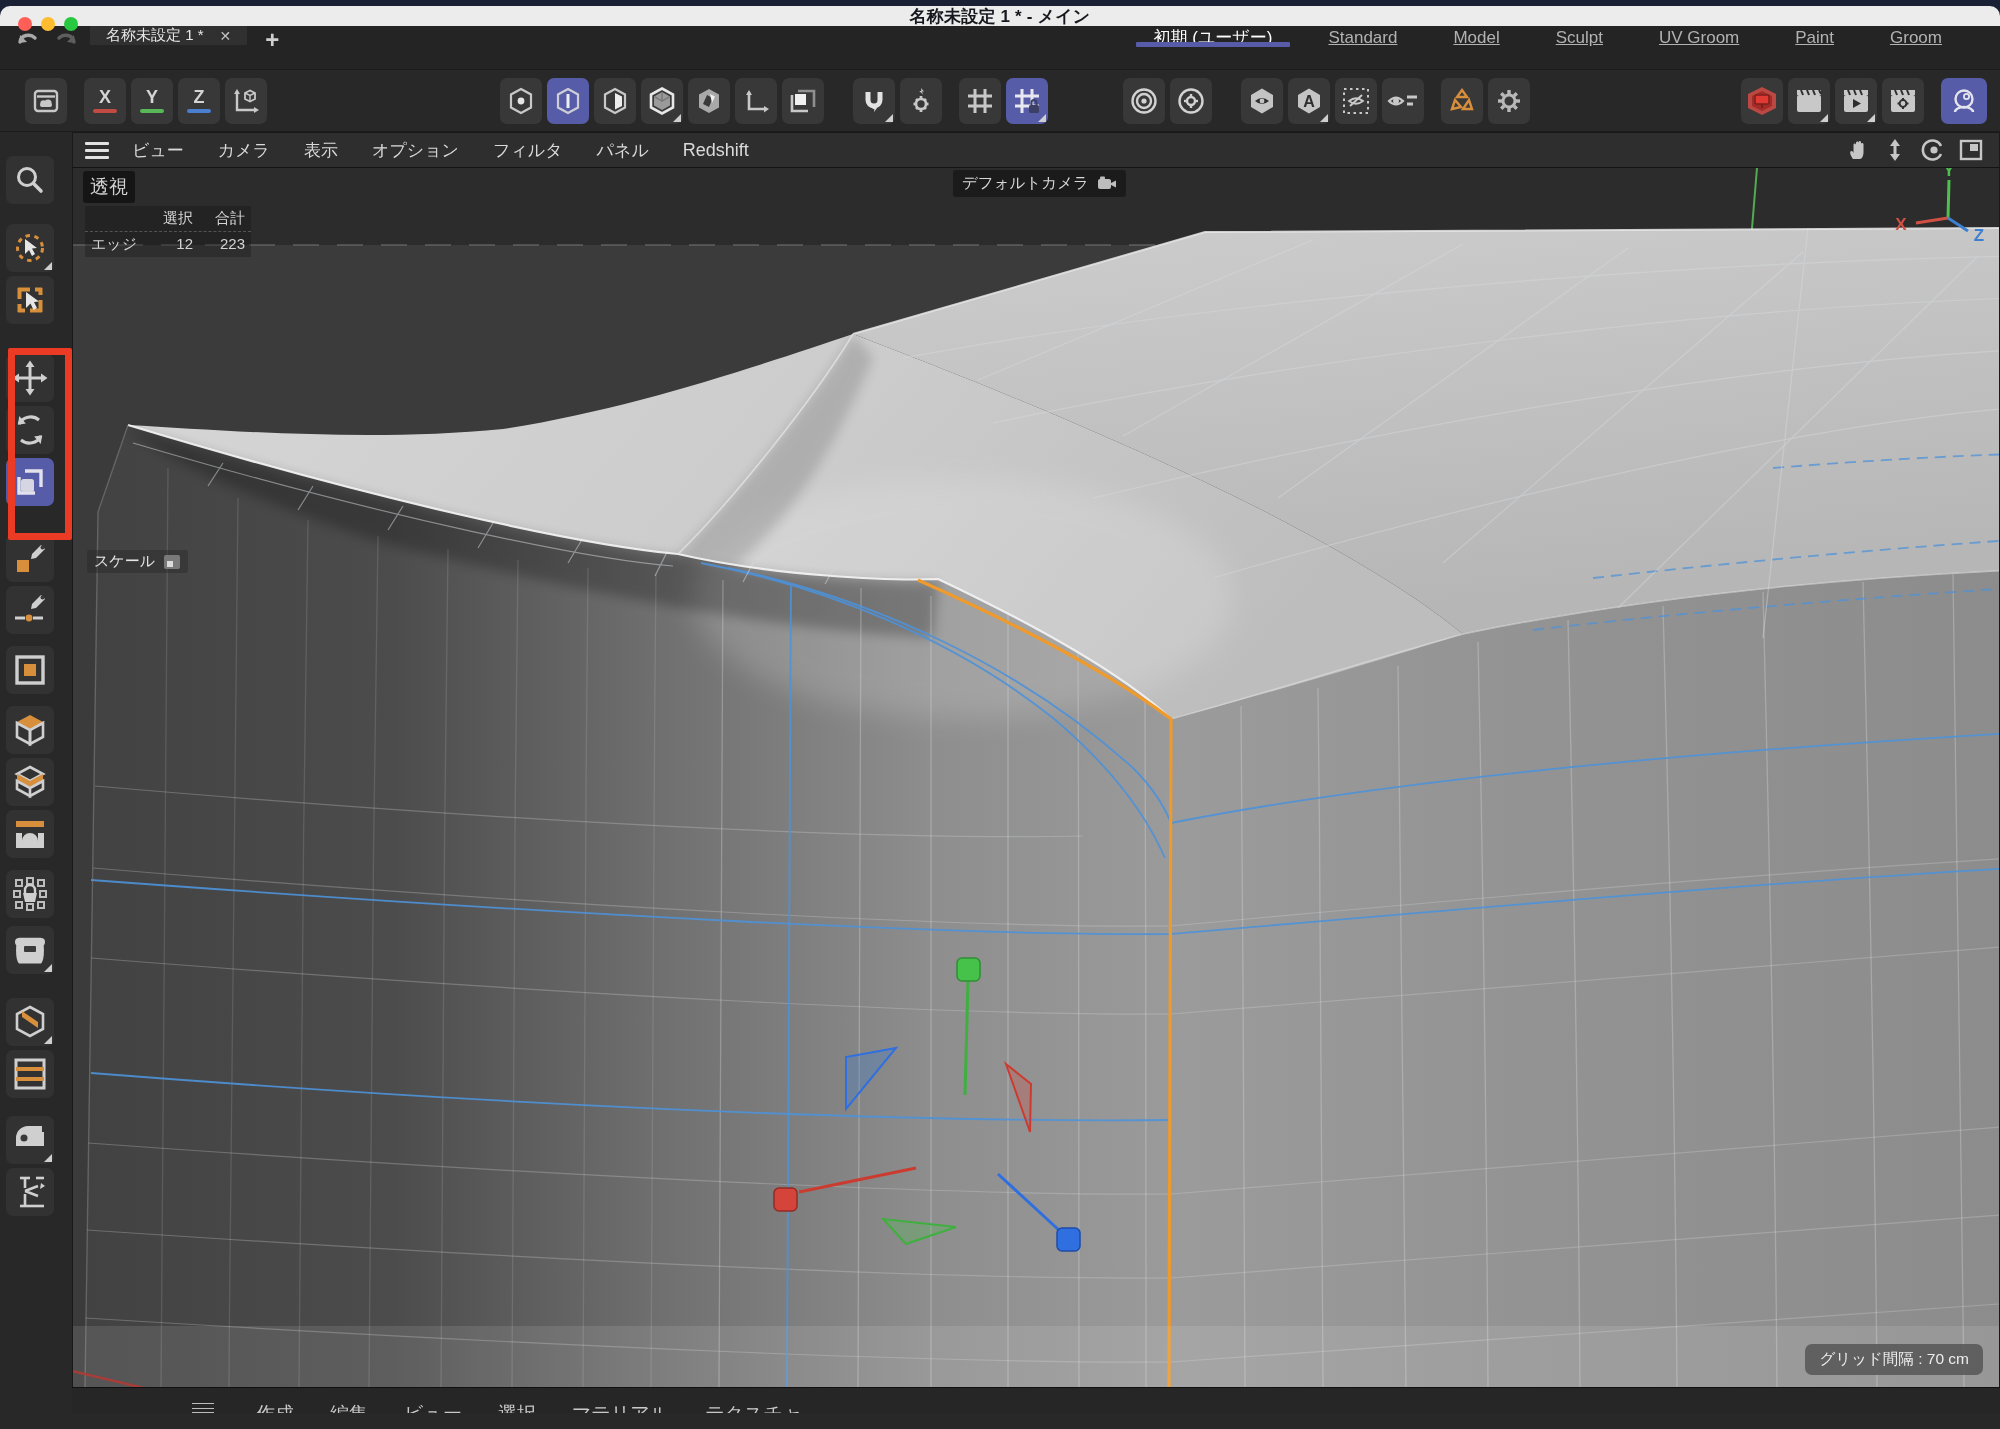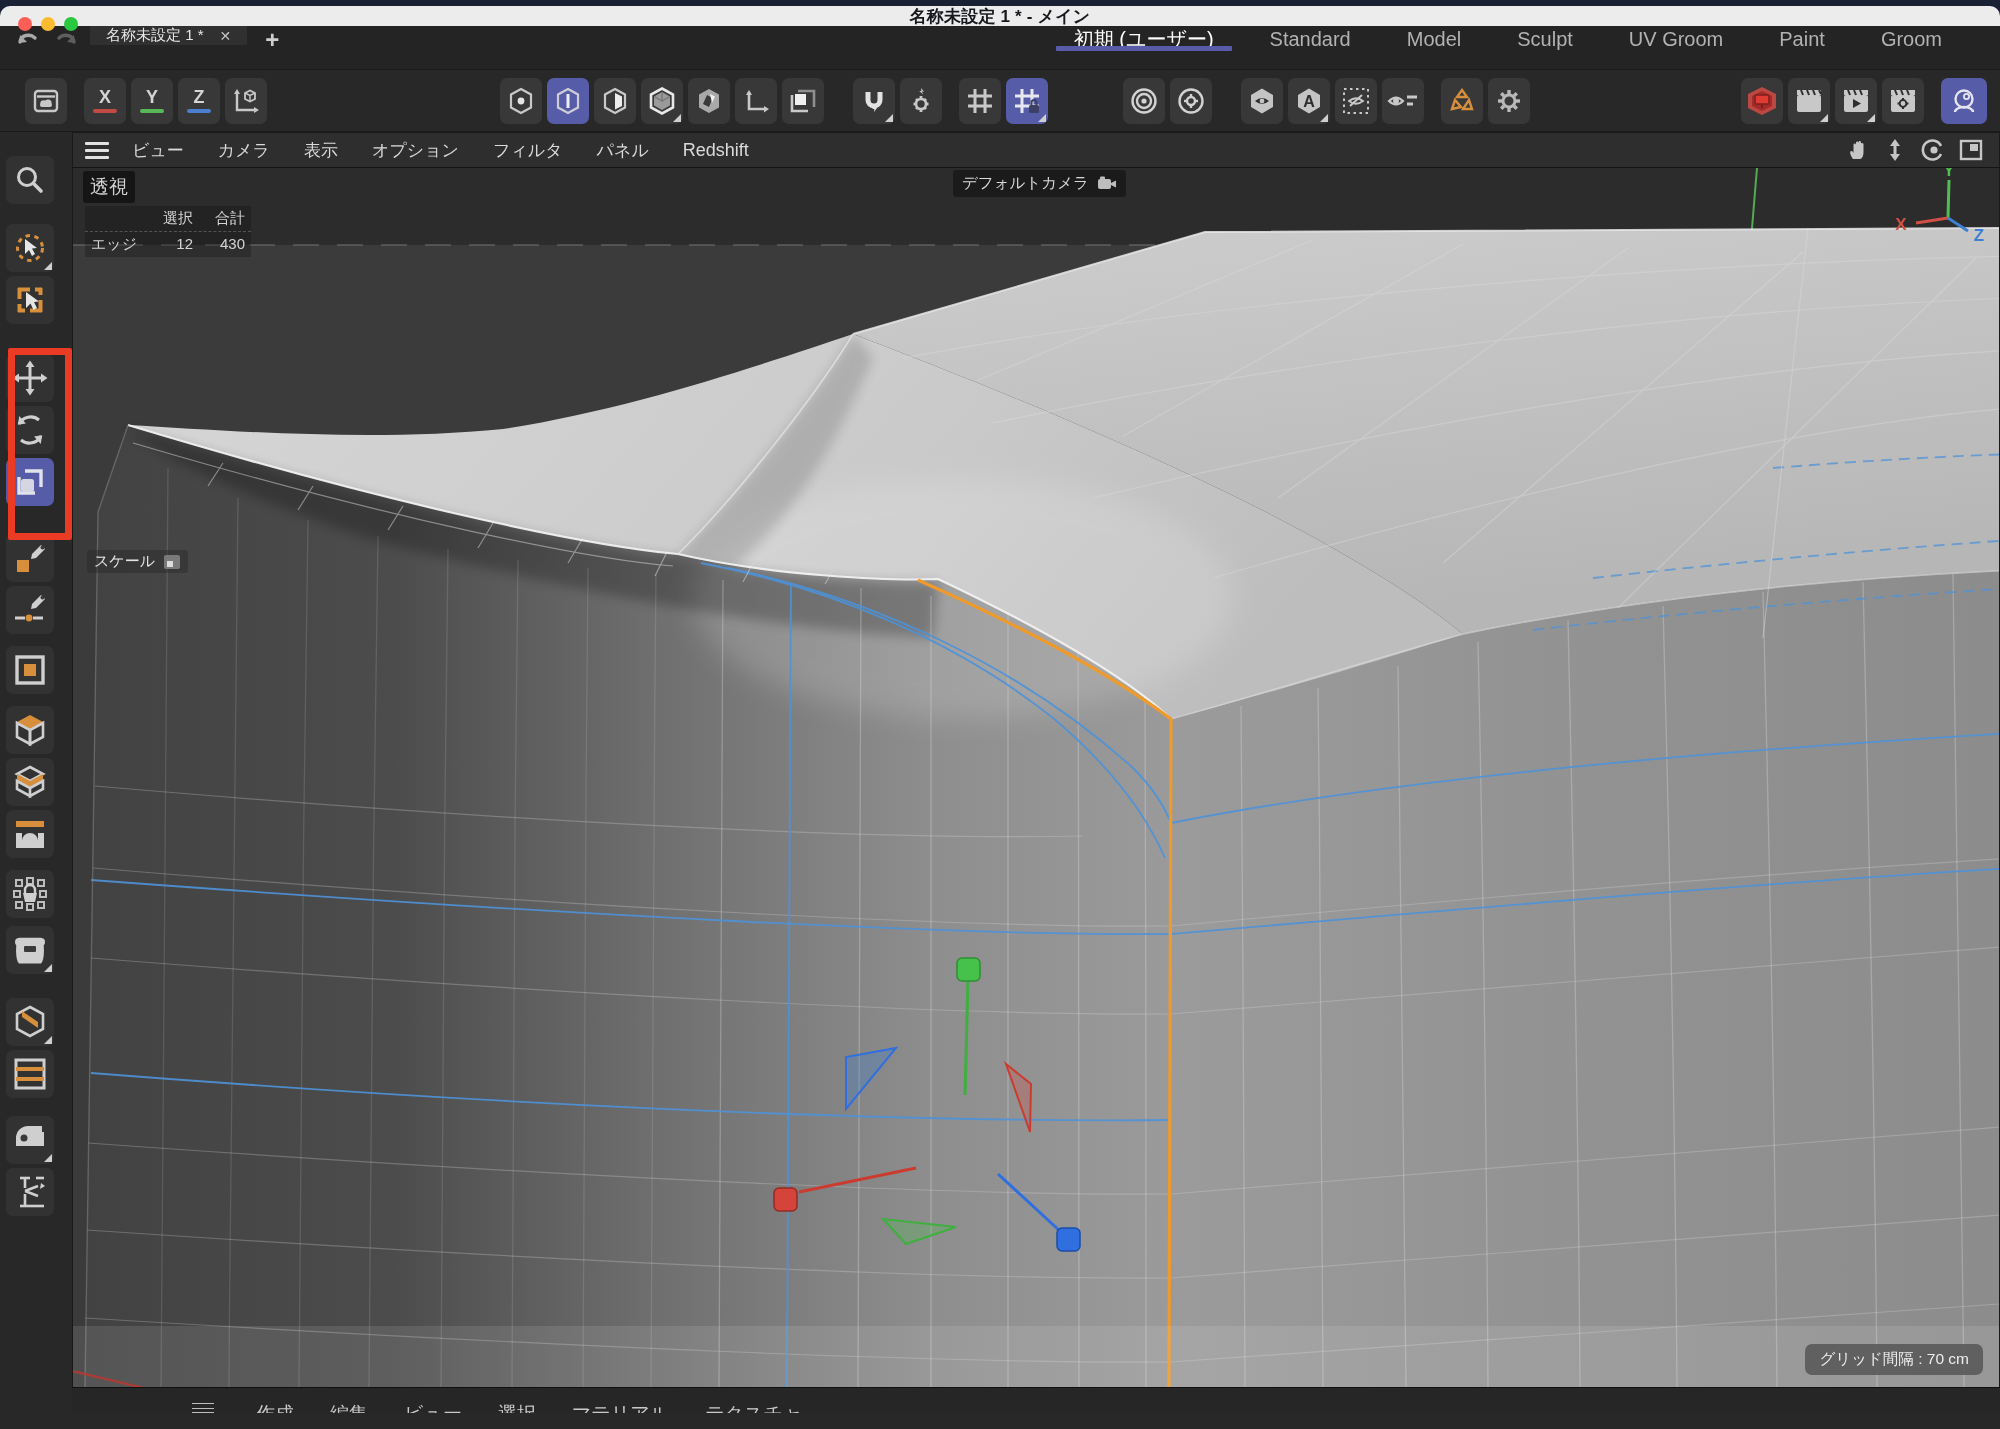--- a/index.html
+++ b/index.html
@@ -24,7 +24,7 @@
   .doc-tab-close { color:#C2C2C2; font-size:14px; cursor:default; }
   .tab-add { display:flex; align-items:center; padding:0 18px; color:#CFCFCF; font-size:24px; font-weight:bold; }
   .layout-tabs { margin-left:auto; display:flex; align-items:stretch; padding-right:30px; }
-  .layout-tab { position:relative; display:flex; align-items:center; padding:0 28px; color:#B2B2B2; font-size:20px; white-space:nowrap; }
+  .layout-tab { position:relative; display:flex; align-items:center; padding:0 28px; color:#B2B2B2; font-size:17px; white-space:nowrap;text-decoration:underline; }
   .layout-tab.active { color:#FFFFFF; }
   .layout-tab.active::after { content:""; position:absolute; left:10px; right:10px; bottom:2px; height:5px; background:#585CA8; border-radius:1px; }
 

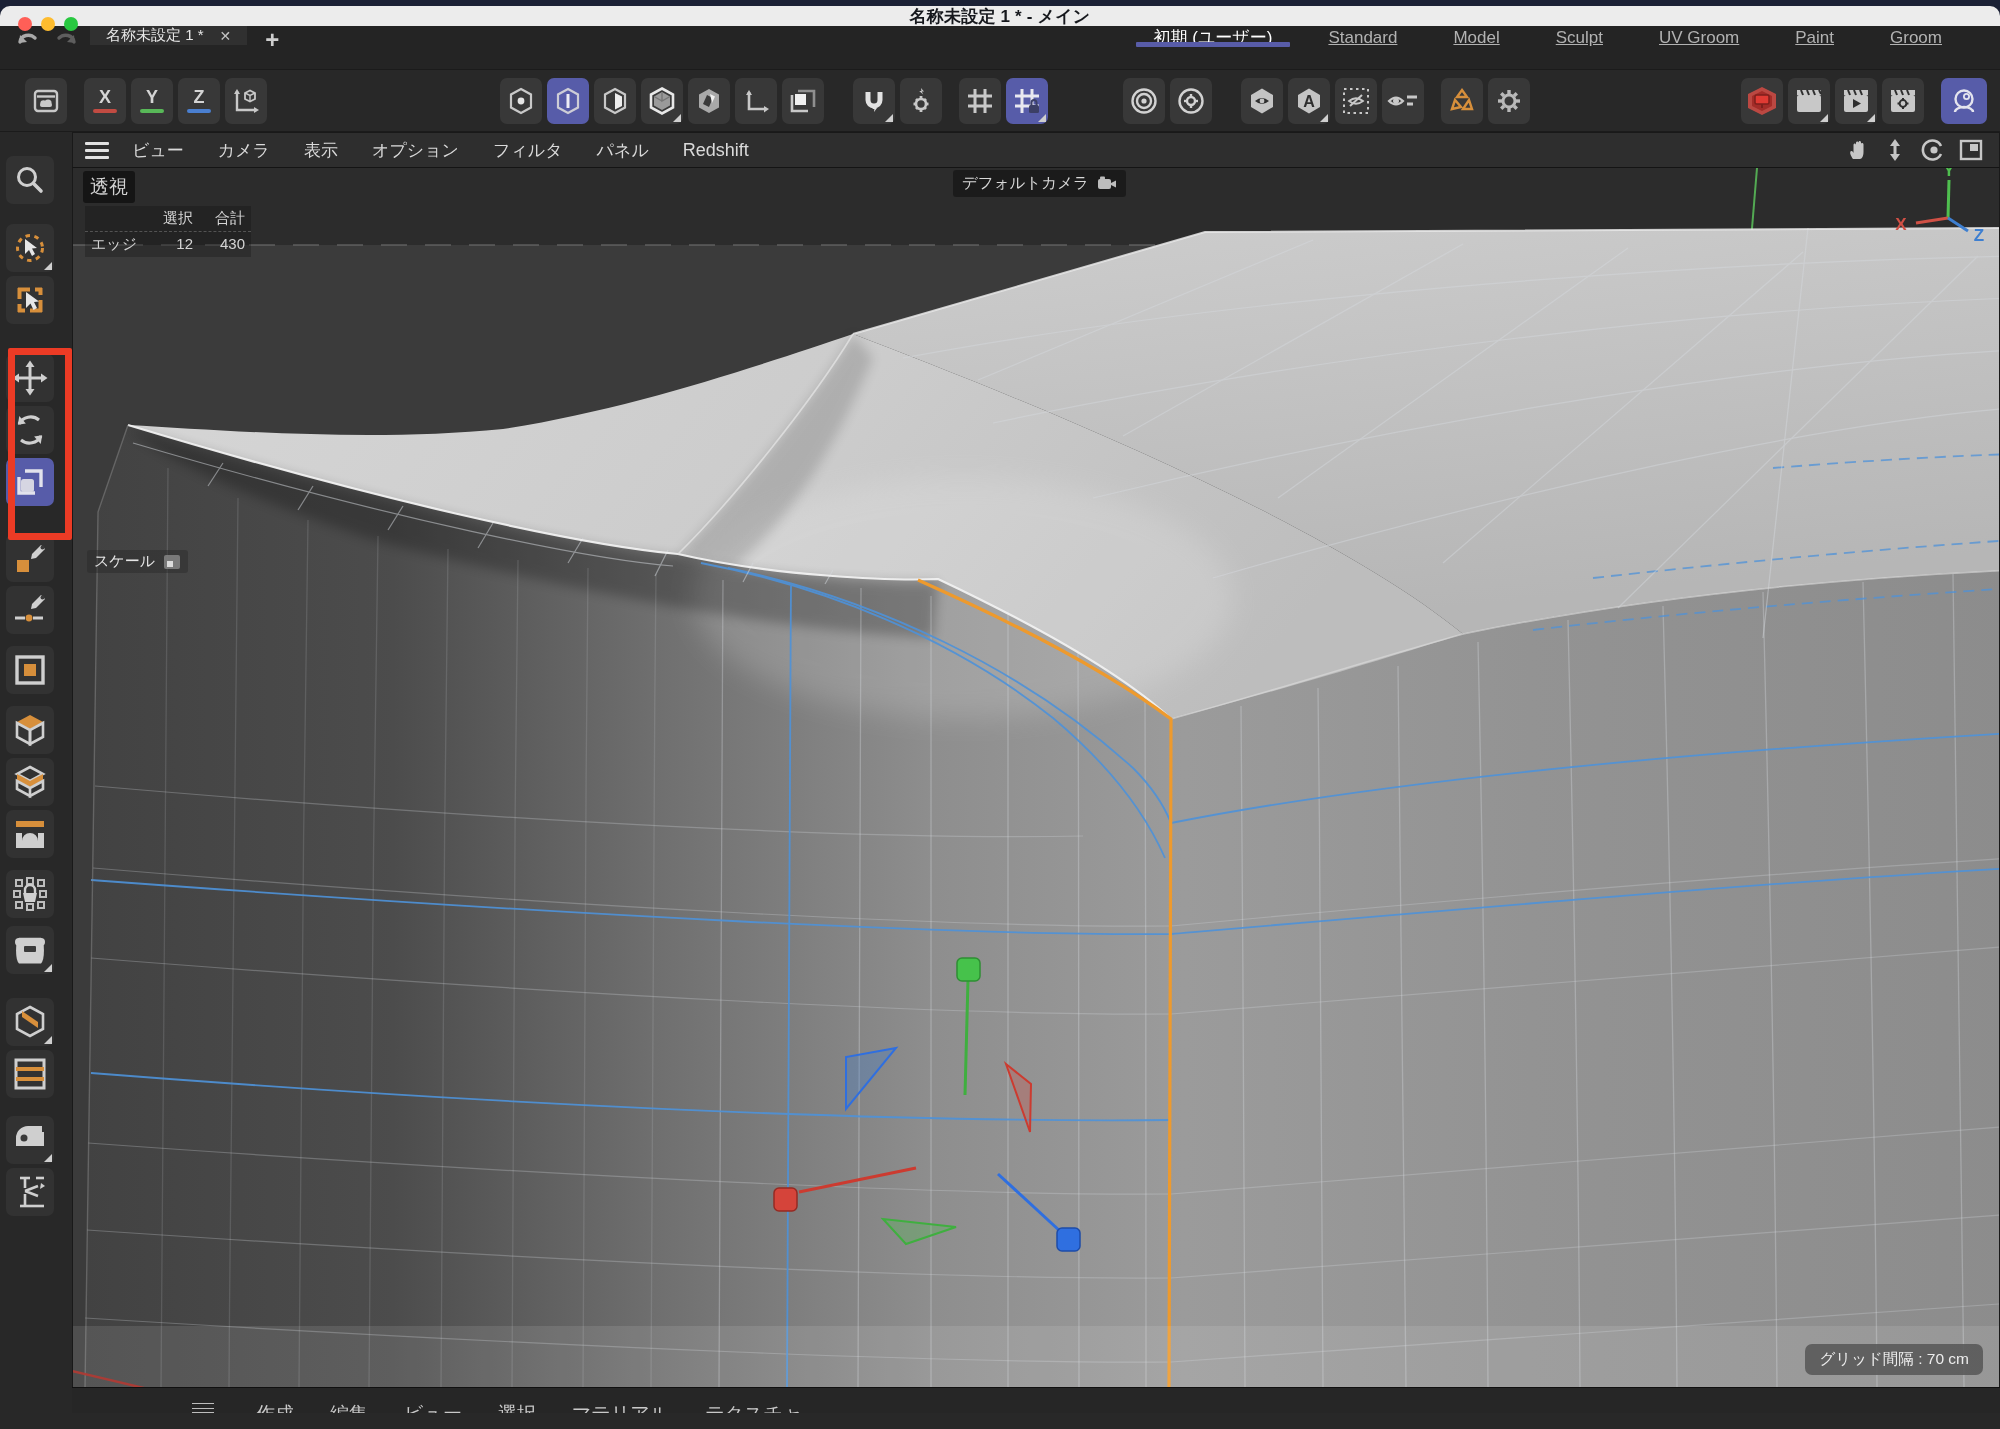--- a/index.html
+++ b/index.html
@@ -756,7 +756,7 @@
           <div class="row vals">
             <span>エッジ</span>
             <span class="c">12</span>
-            <span class="c">430</span>
+            <span class="c">223</span>
           </div>
         </div>
         <div class="overlay tool-label">

